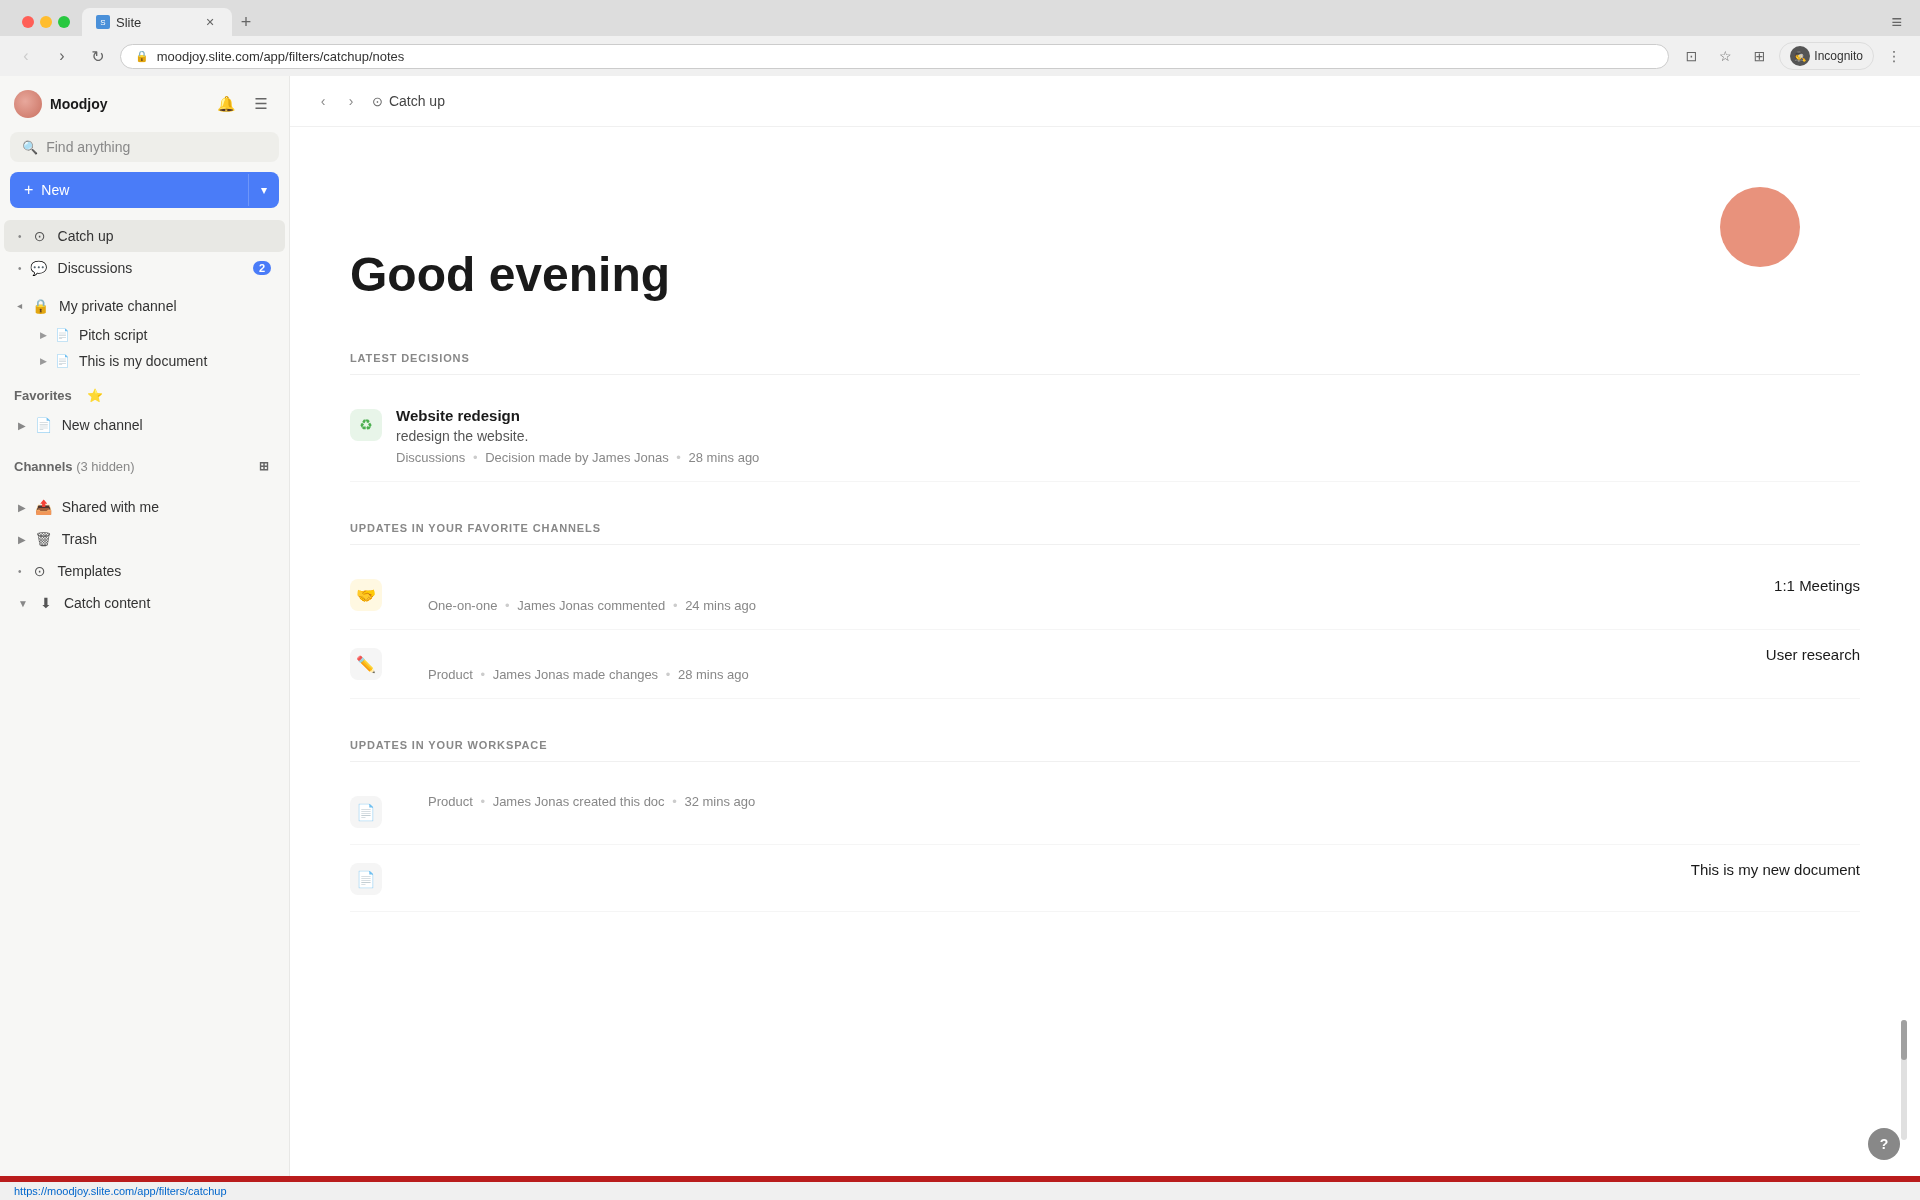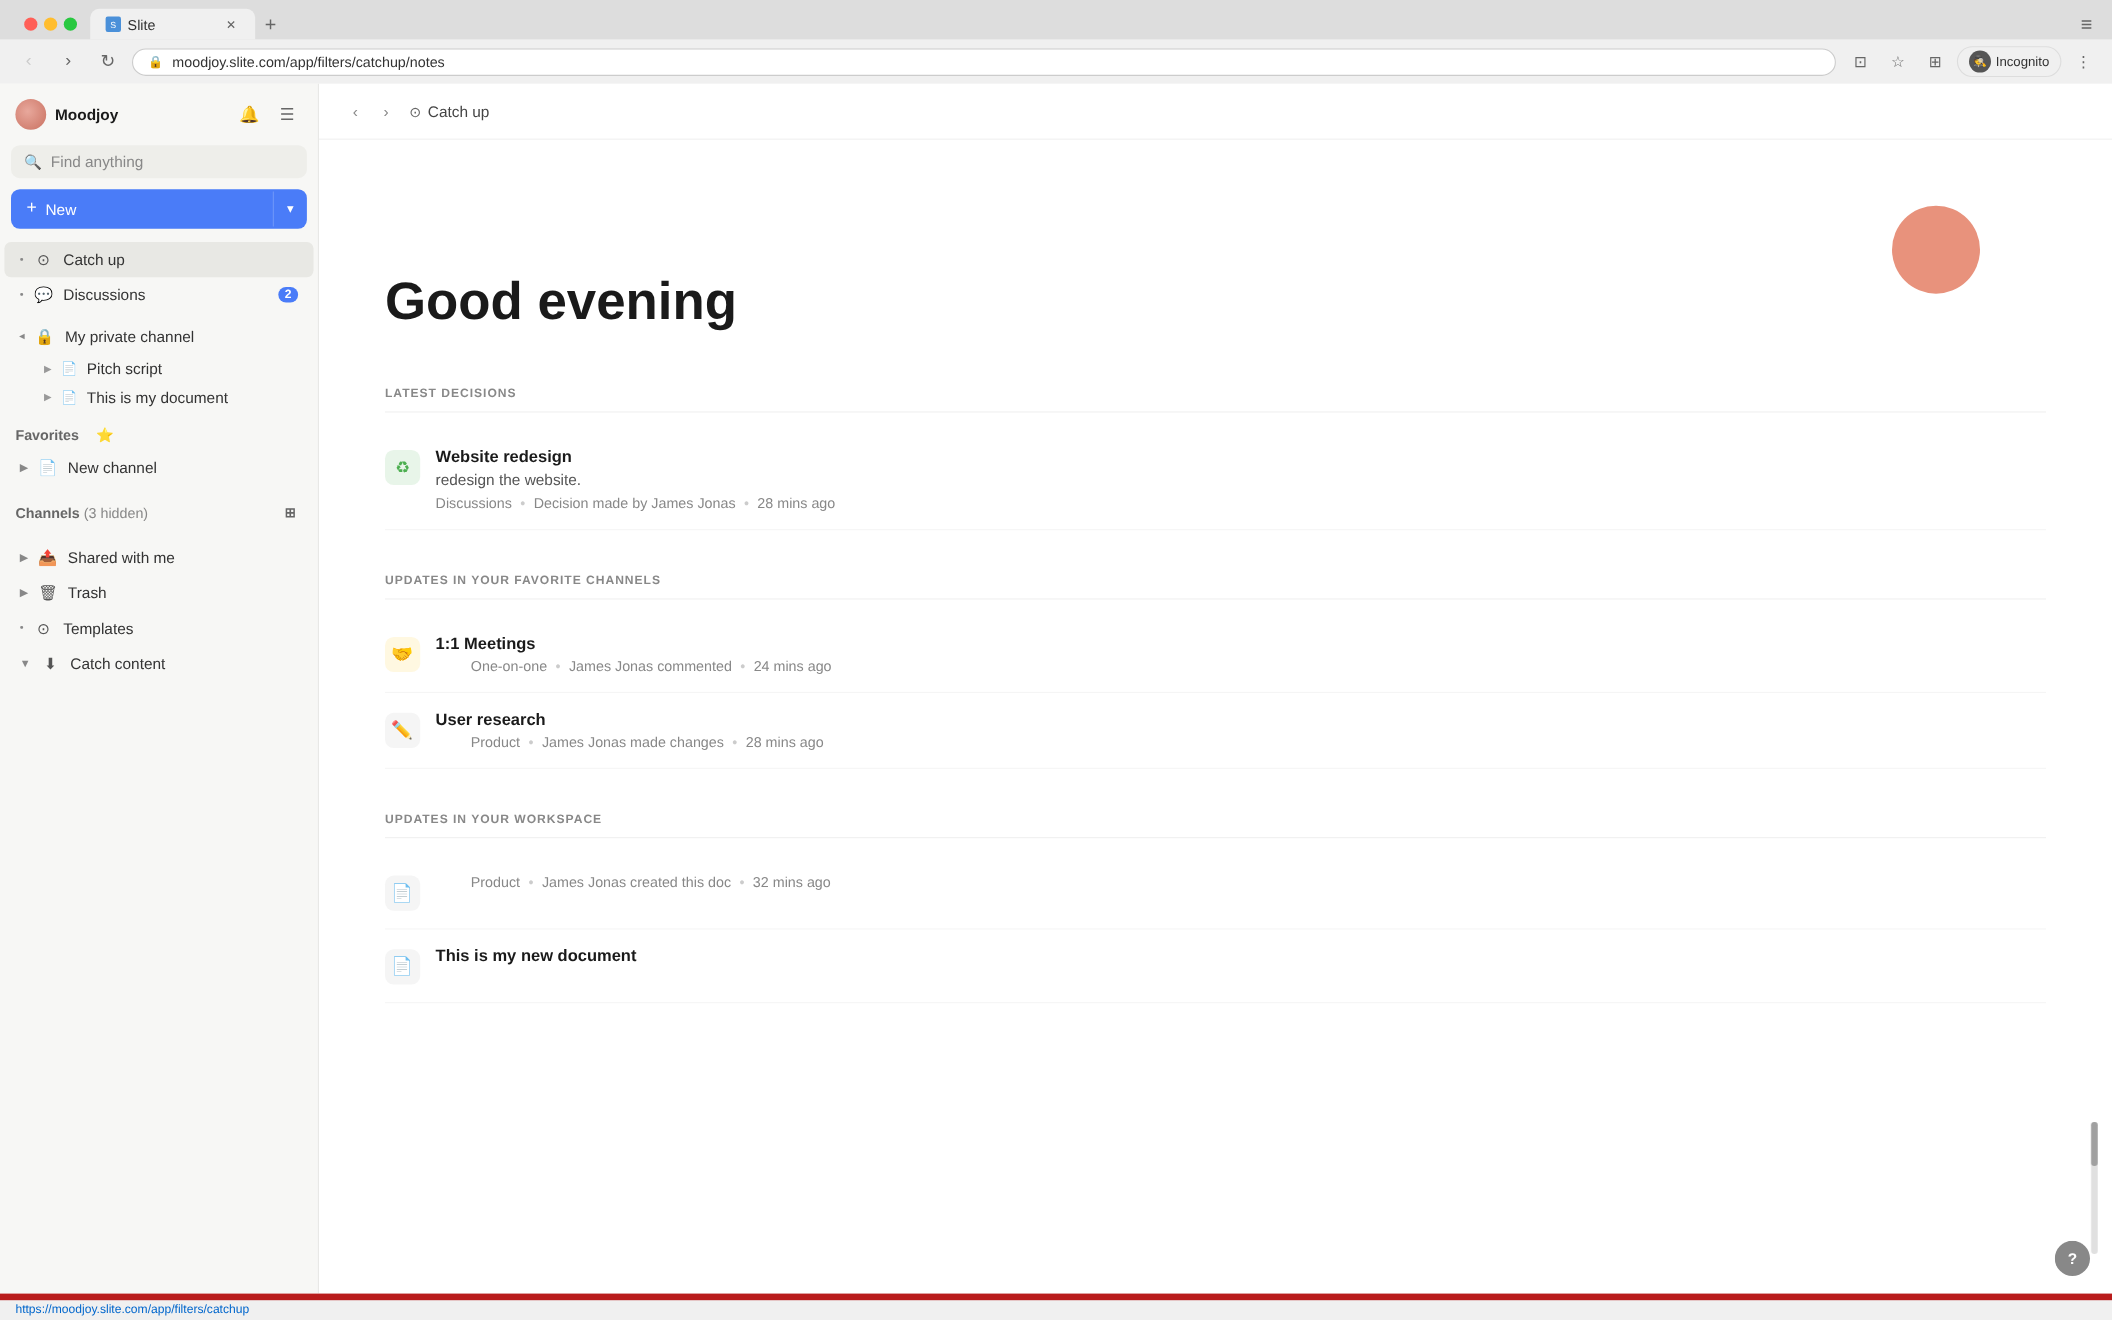--- a/index.html
+++ b/index.html
@@ -99,7 +99,7 @@
     .update-card { display: flex; gap: 14px; padding: 16px 0; border-bottom: 1px solid #f5f5f5; }
     .update-icon { width: 32px; height: 32px; border-radius: 8px; display: flex; align-items: center; justify-content: center; font-size: 16px; flex-shrink: 0; margin-top: 2px; }
     .update-content { flex: 1; }
-    .update-title { font-size: 15px; font-weight: 700; color: #1a1a1a; margin-bottom: 4px; }
+    .update-title { font-size: 15px; font-weight: 400; color: #1a1a1a; margin-bottom: 4px; text-align: right; }
     .update-meta { font-size: 13px; color: #888; margin-left: 32px; }
 
     .scrollbar-corner { position: fixed; bottom: 60px; right: 10px; width: 12px; height: 120px; }

